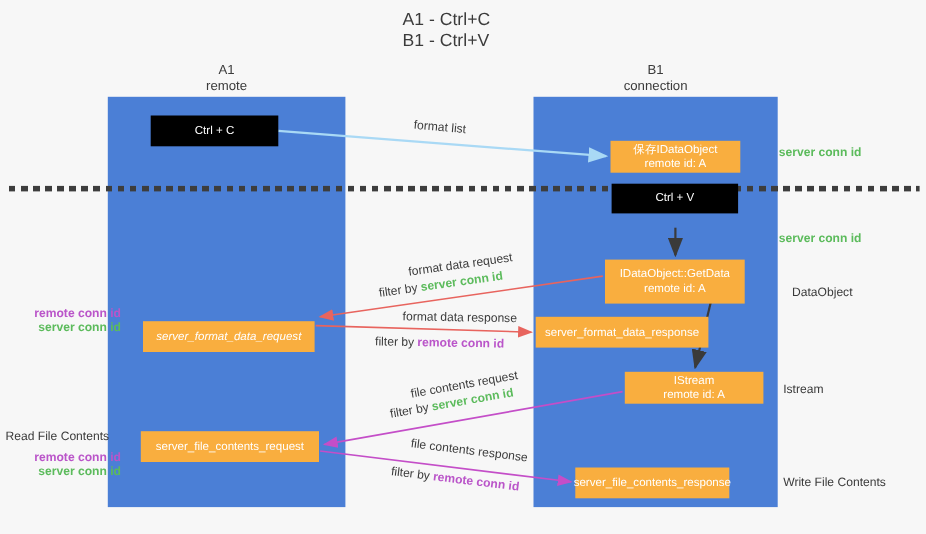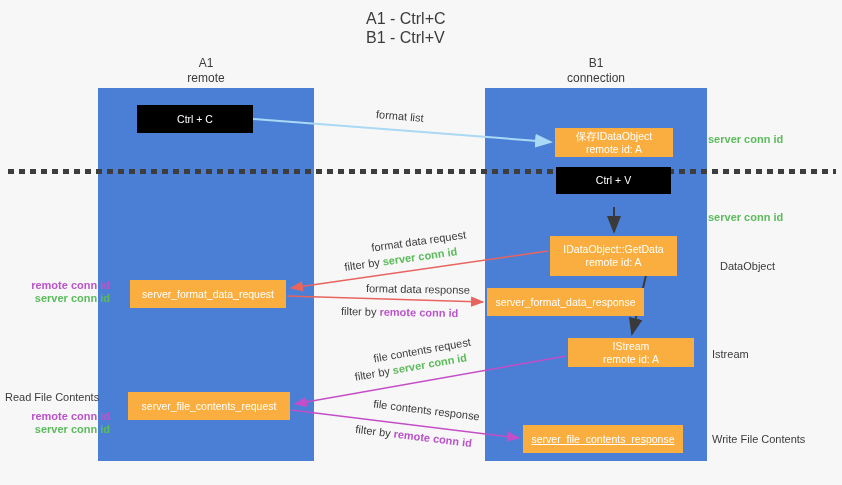--- a/index.html
+++ b/index.html
@@ -129,7 +129,7 @@
   <div>remote id: A</div>
 </div>
 
-<div class="abs node orange" style="left:130px; top:280px; width:156px; height:28px;">
+<div class="abs node orange" style="left:130px; top:292px; width:156px; height:28px;font-style:italic;">
   <div>server_format_data_request</div>
 </div>
 

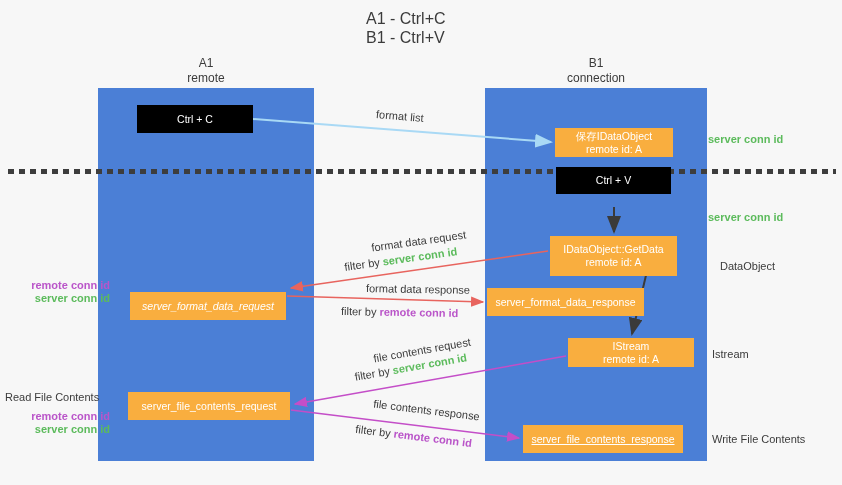--- a/index.html
+++ b/index.html
@@ -146,7 +146,7 @@
   <div>server_file_contents_request</div>
 </div>
 
-<div class="abs node orange" style="left:523px; top:425px; width:160px; height:28px;text-decoration:underline;">
+<div class="abs node orange" style="left:523px; top:425px; width:140px; height:28px;">
   <div>server_file_contents_response</div>
 </div>
 

